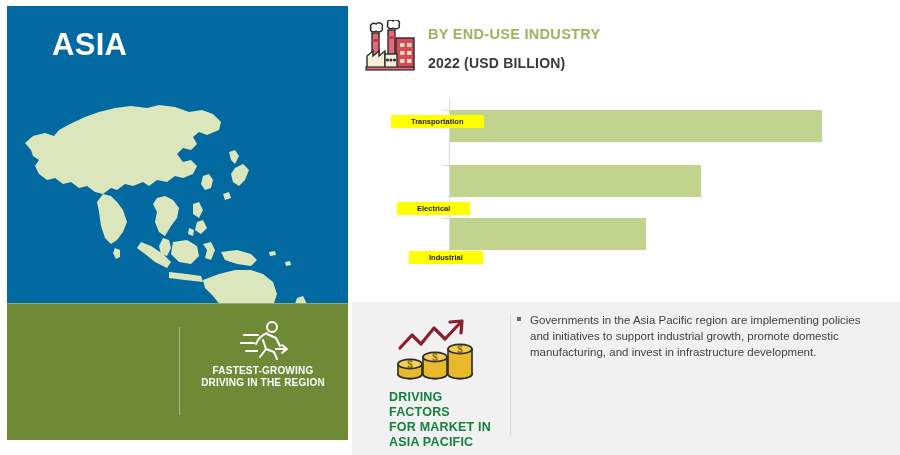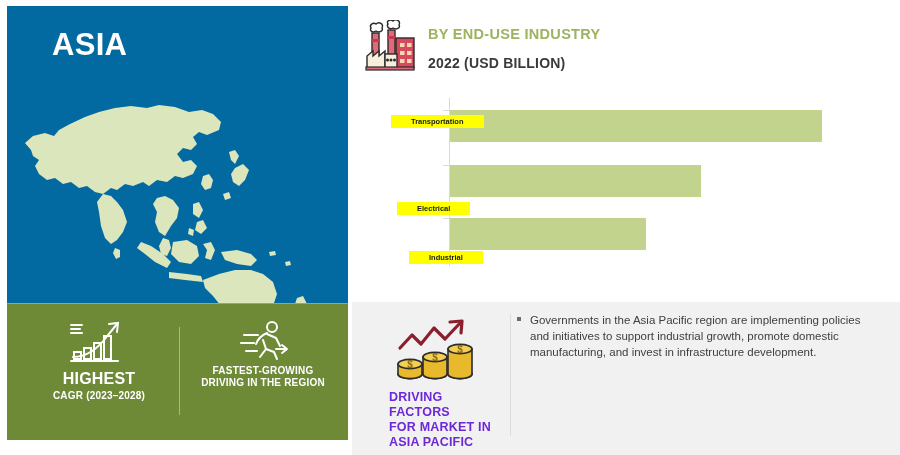--- a/index.html
+++ b/index.html
@@ -290,28 +290,6 @@
       <div class="stats-sep-top"></div>
       <div class="stat-divider"></div>
 
-      <div class="stat stat-left">
-        <div class="stat-icon">
-          <svg width="62" height="44" viewBox="0 0 62 44" xmlns="http://www.w3.org/2000/svg">
-            <g stroke="#ffffff" stroke-width="2" fill="none" stroke-linecap="round">
-              <path d="M5 38 C18 38 30 30 40 16 L49 5"></path>
-              <path d="M41 5 L50 4 L49 13"></path>
-              <line x1="3" y1="6" x2="14" y2="6"></line>
-              <line x1="3" y1="10" x2="12" y2="10"></line>
-              <line x1="3" y1="14" x2="14" y2="14"></line>
-              <line x1="3" y1="42" x2="50" y2="42"></line>
-            </g>
-            <g fill="none" stroke="#ffffff" stroke-width="2">
-              <rect x="6" y="33" width="7" height="7"></rect>
-              <rect x="16" y="29" width="7" height="11"></rect>
-              <rect x="26" y="24" width="7" height="16"></rect>
-              <rect x="36" y="17" width="7" height="23"></rect>
-            </g>
-          </svg>
-        </div>
-        <div class="stat-value">HIGHEST</div>
-        <div class="stat-sub">CAGR (2023–2028)</div>
-      </div>
 
       <div class="stat stat-right">
         <div class="stat-icon">

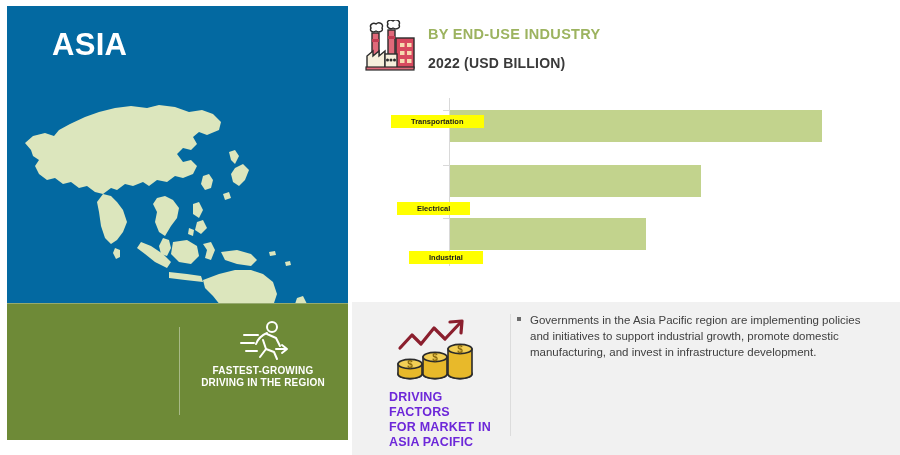--- a/index.html
+++ b/index.html
@@ -189,7 +189,7 @@
   .coins-icon { height: 72px; display: flex; align-items: center; justify-content: center; }
   .coins-icon svg { display: block; }
   .factors-label {
-    color: #6d28d9;
+    color: #15803d;
     font-size: 12.5px;
     font-weight: bold;
     line-height: 15px;

